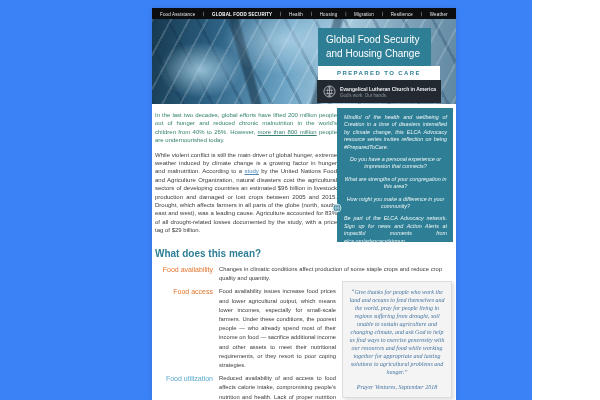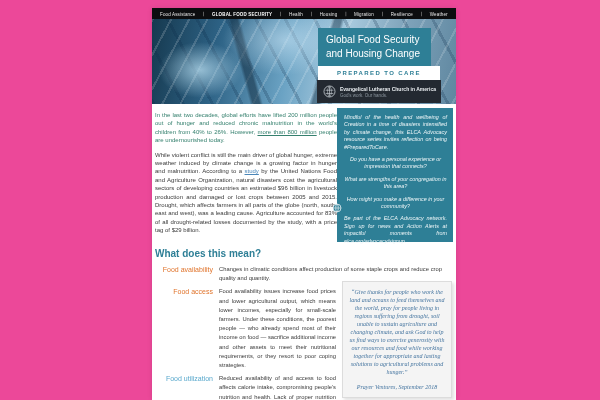--- a/index.html
+++ b/index.html
@@ -5,7 +5,7 @@
   * { margin:0; padding:0; box-sizing:border-box; }
   html,body { width:600px; height:400px; background:#ffffff; overflow:hidden;
               font-family:"Liberation Sans", sans-serif; }
-  .stage { position:relative; width:600px; height:400px; background:#ec4899; }
+  .stage { position:relative; width:532px; height:400px; background:#3b82f6; }
 
   .page { position:absolute; left:152px; top:8px; width:304px; height:392px;
           background:#fff; box-shadow:0 0 5px rgba(0,0,0,.10); }

